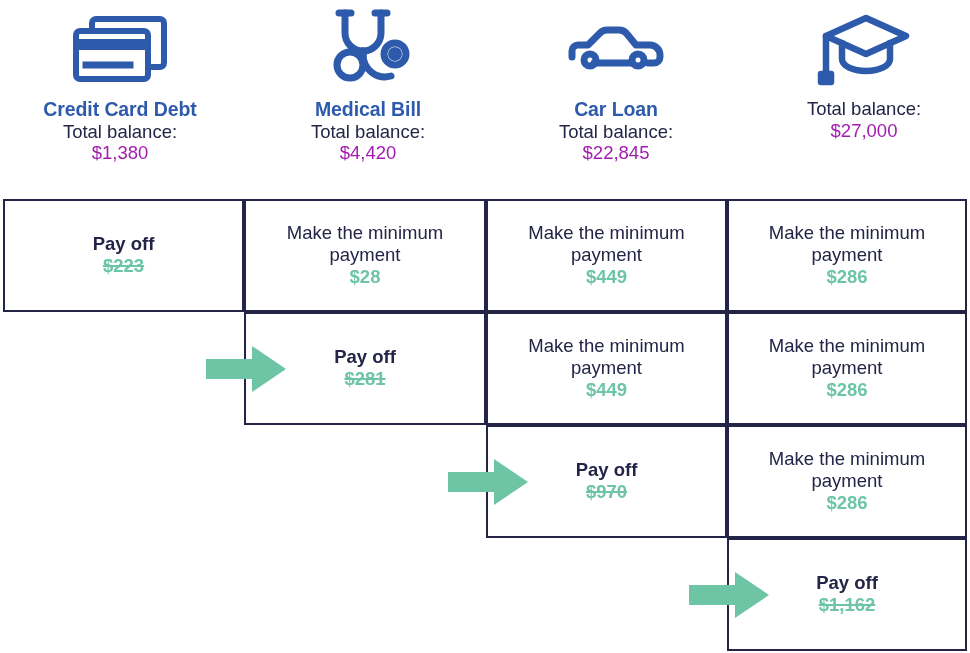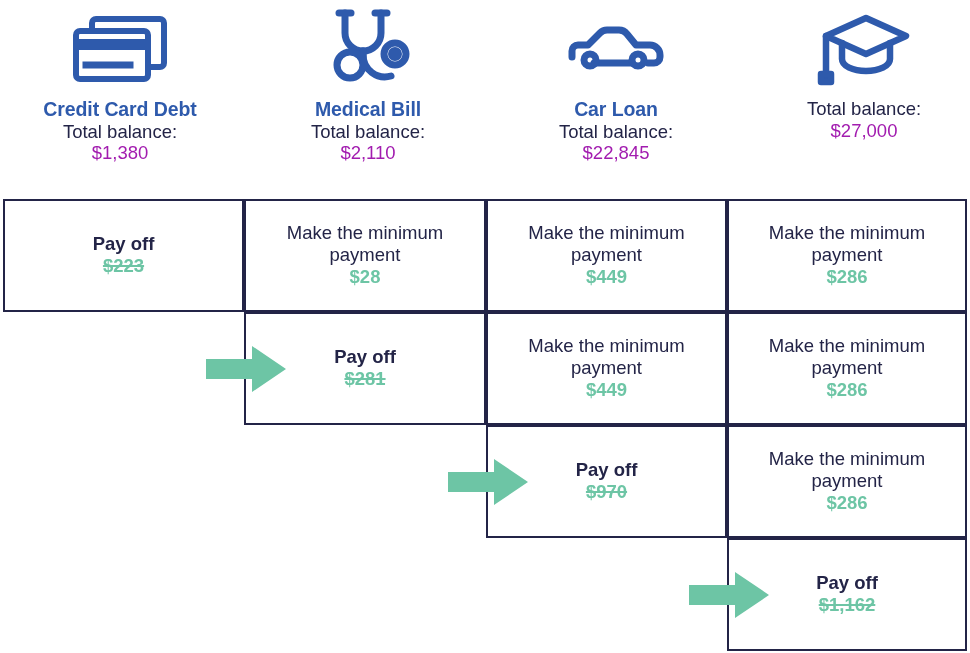--- a/index.html
+++ b/index.html
@@ -149,7 +149,7 @@
         </div>
         <div class="debt-name">Medical Bill</div>
         <div class="debt-balance-label">Total balance:</div>
-        <div class="debt-balance-value">$2,110</div>
+        <div class="debt-balance-value">$4,420</div>
       </div>
       <div class="debt-col">
         <div class="debt-icon">

